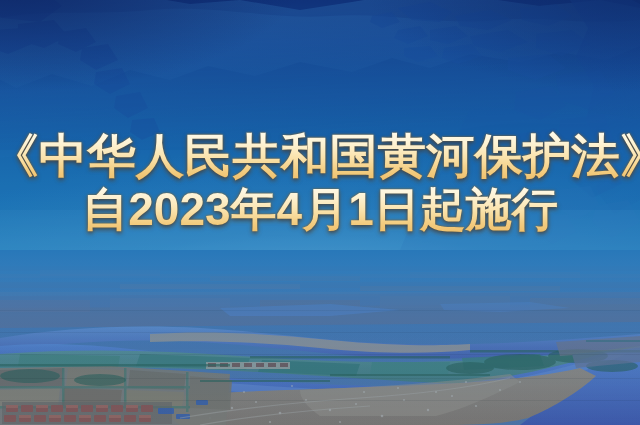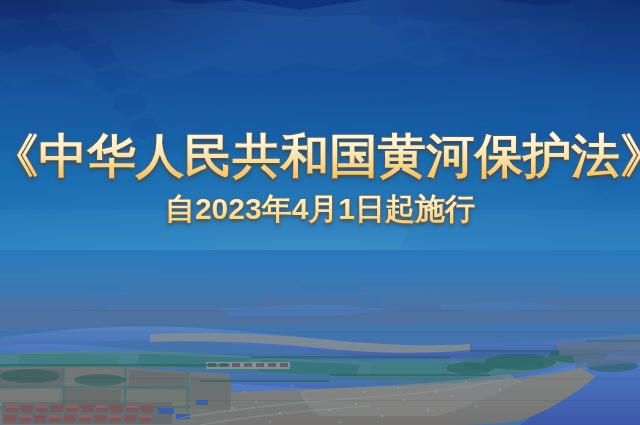--- a/index.html
+++ b/index.html
@@ -124,7 +124,7 @@
     transform: scaleX(1.03);
   }
   .title-line-2 {
-    font-size: 30px;
+    font-size: 46px;
     line-height: 54px;
     margin-top: -2px;
   }

